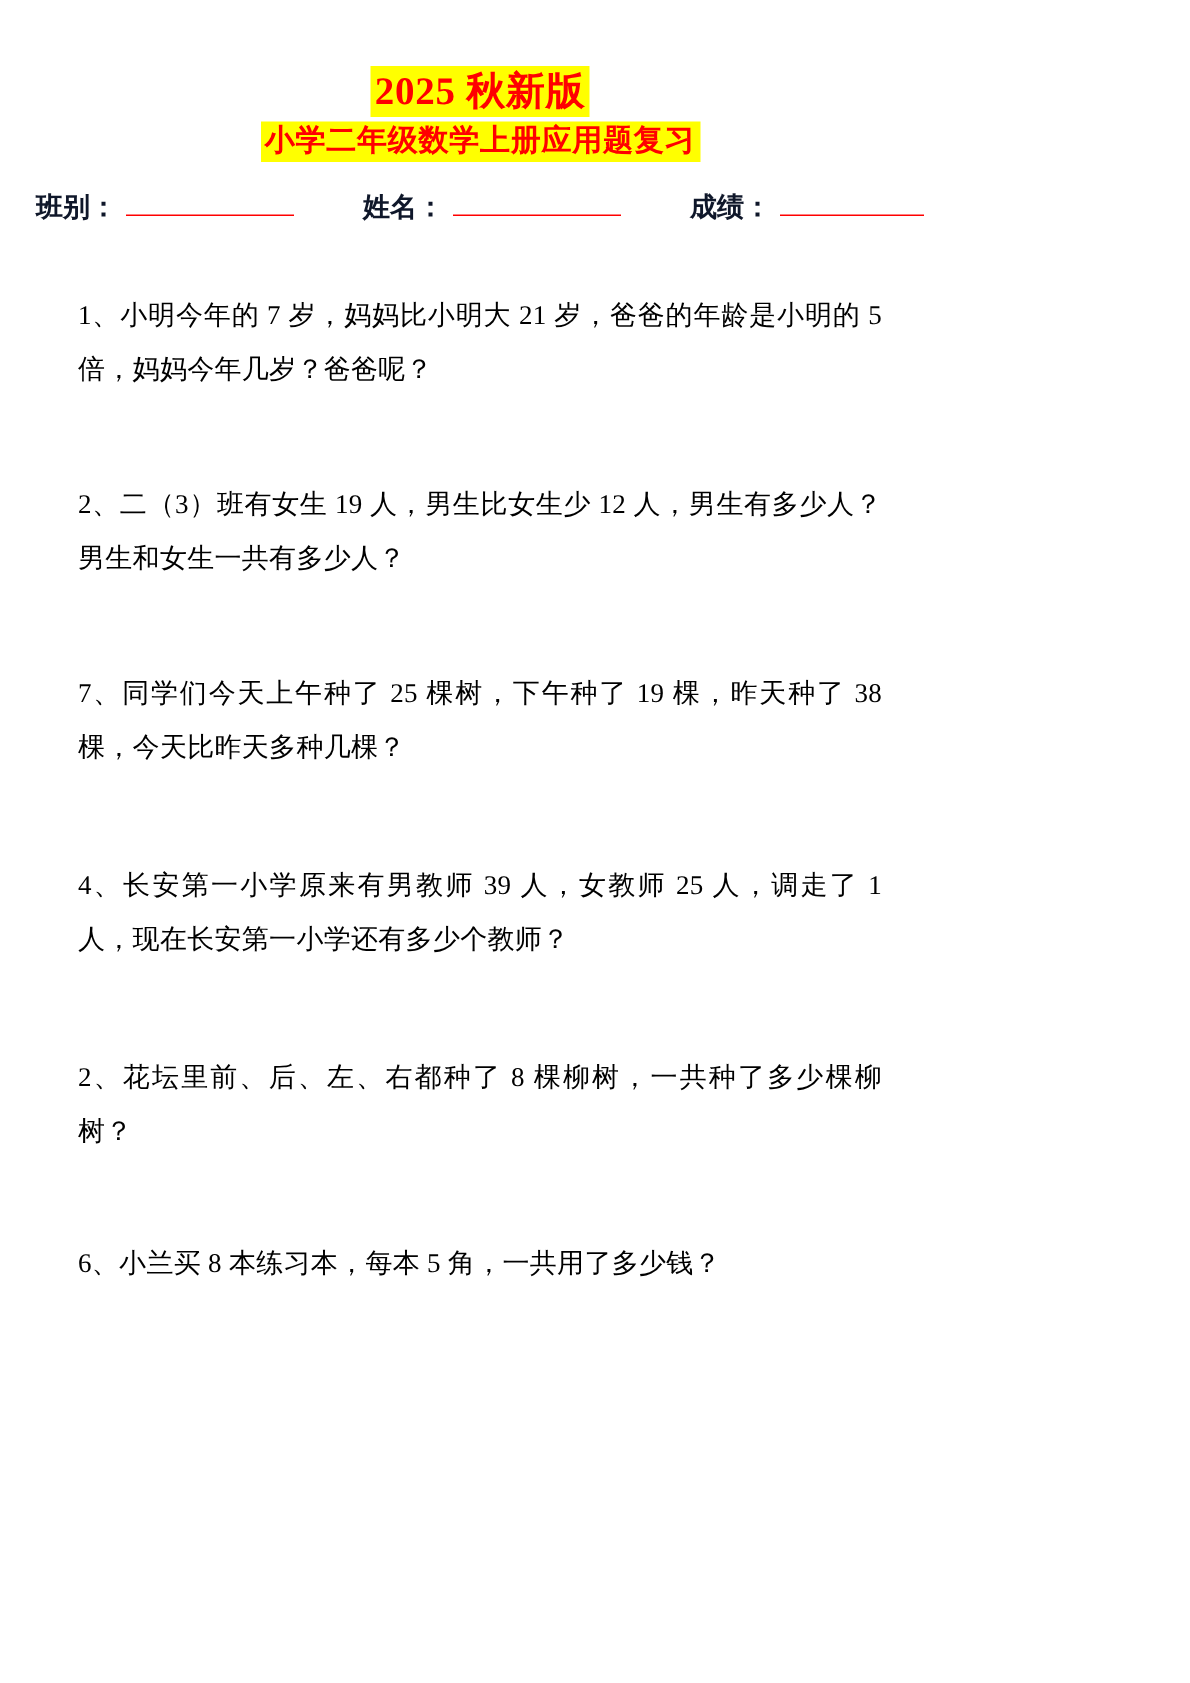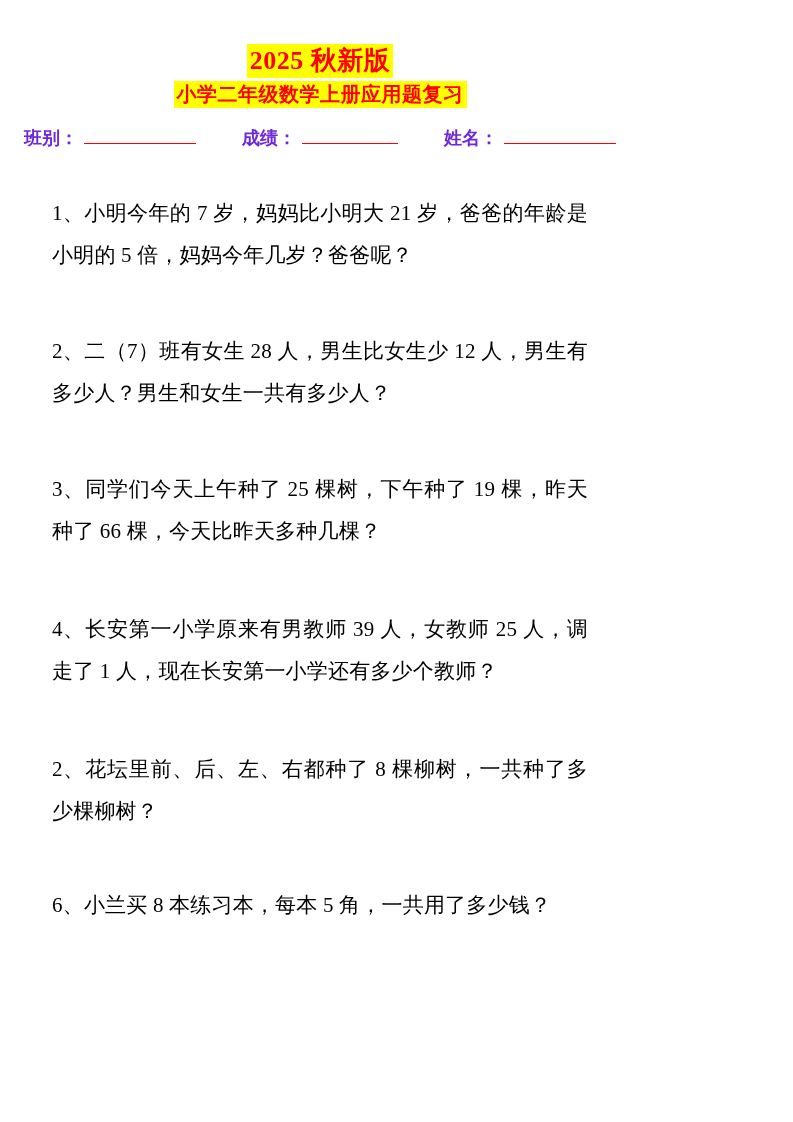--- a/index.html
+++ b/index.html
@@ -65,7 +65,7 @@
     margin-left: 46px;
   }
   .info-label {
-    color: #6d28d9;
+    color: #0f172a;
   }
   .info-blank {
     display: inline-block;

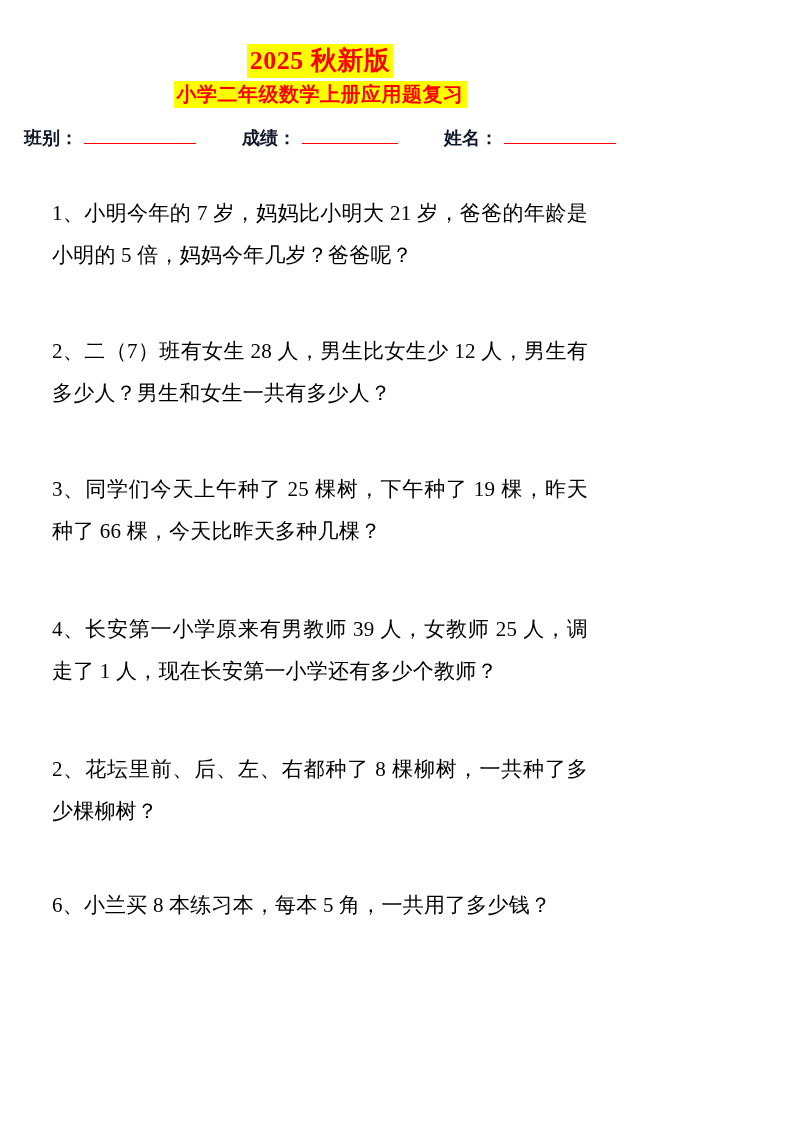--- a/index.html
+++ b/index.html
@@ -110,12 +110,12 @@
       <span class="info-label">班别：</span>
       <span class="info-blank"></span>
     </div>
+    <div class="info-item">
+      <span class="info-label">姓名：</span>
+      <span class="info-blank"></span>
+    </div>
     <div class="info-item narrow">
       <span class="info-label">成绩：</span>
-      <span class="info-blank"></span>
-    </div>
-    <div class="info-item">
-      <span class="info-label">姓名：</span>
       <span class="info-blank"></span>
     </div>
   </div>

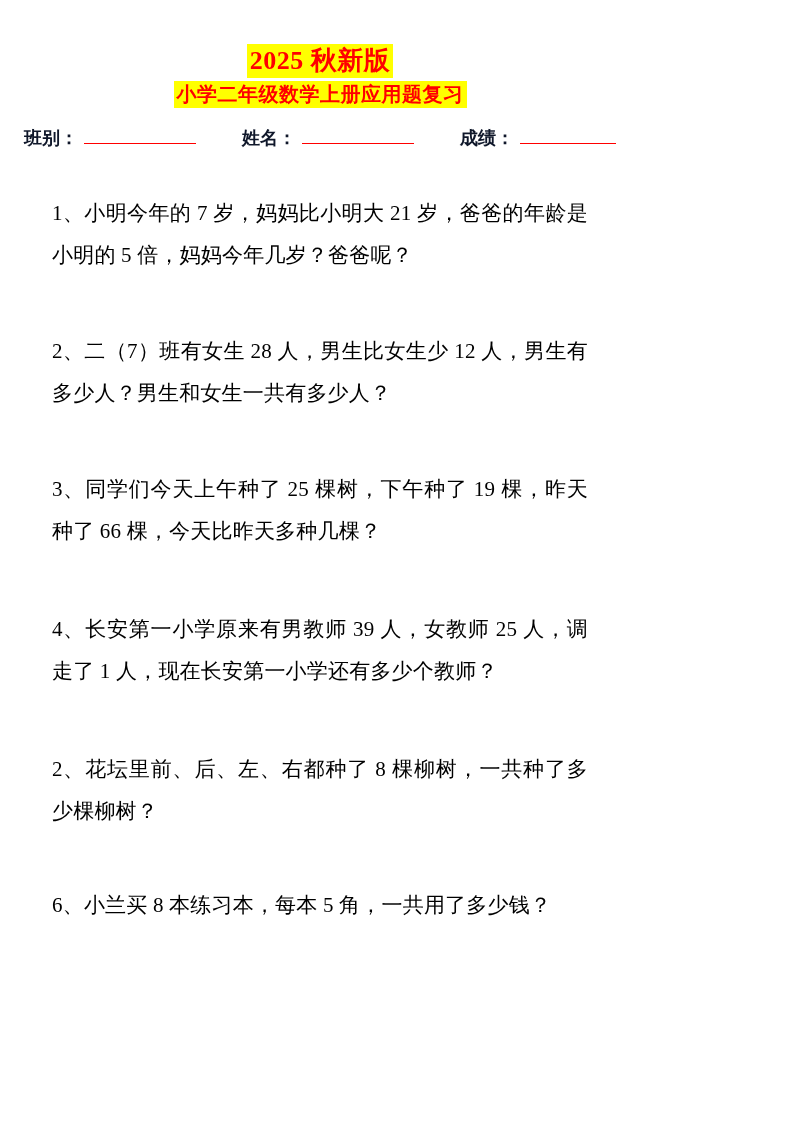--- a/index.html
+++ b/index.html
@@ -83,7 +83,7 @@
     margin-top: 42px;
   }
   .question {
-    font-size: 21px;
+    font-size: 18px;
     line-height: 2.0;
     text-align: justify;
     color: #000000;

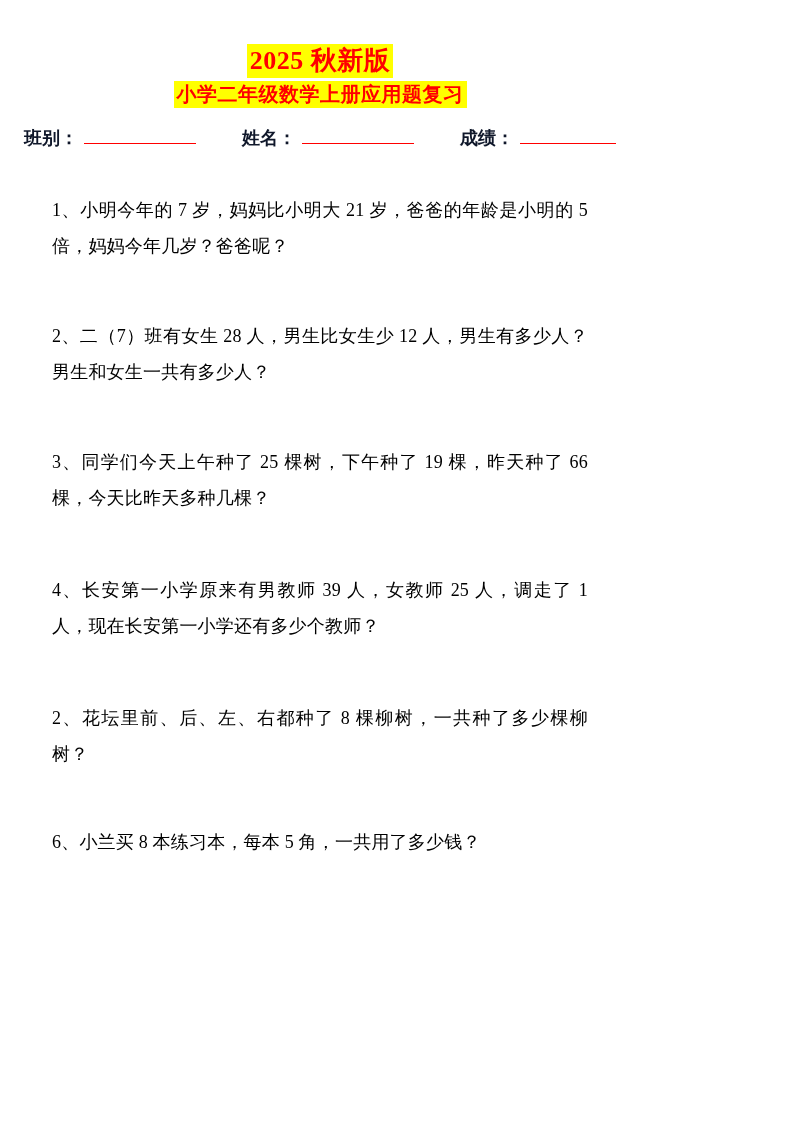--- a/index.html
+++ b/index.html
@@ -122,7 +122,7 @@
 
   <div class="questions">
     <p class="question q-gap-large">1、小明今年的 7 岁，妈妈比小明大 21 岁，爸爸的年龄是小明的 5 倍，妈妈今年几岁？爸爸呢？</p>
-    <p class="question q-gap-large">2、二（7）班有女生 28 人，男生比女生少 12 人，男生有多少人？男生和女生一共有多少人？</p>
+    <p class="question q-gap-large">2、二（3）班有女生 19 人，男生比女生少 12 人，男生有多少人？男生和女生一共有多少人？</p>
     <p class="question q-gap-mid">3、同学们今天上午种了 25 棵树，下午种了 19 棵，昨天种了 66 棵，今天比昨天多种几棵？</p>
     <p class="question q-gap-mid">4、长安第一小学原来有男教师 39 人，女教师 25 人，调走了 1 人，现在长安第一小学还有多少个教师？</p>
     <p class="question q-gap-small">2、花坛里前、后、左、右都种了 8 棵柳树，一共种了多少棵柳树？</p>

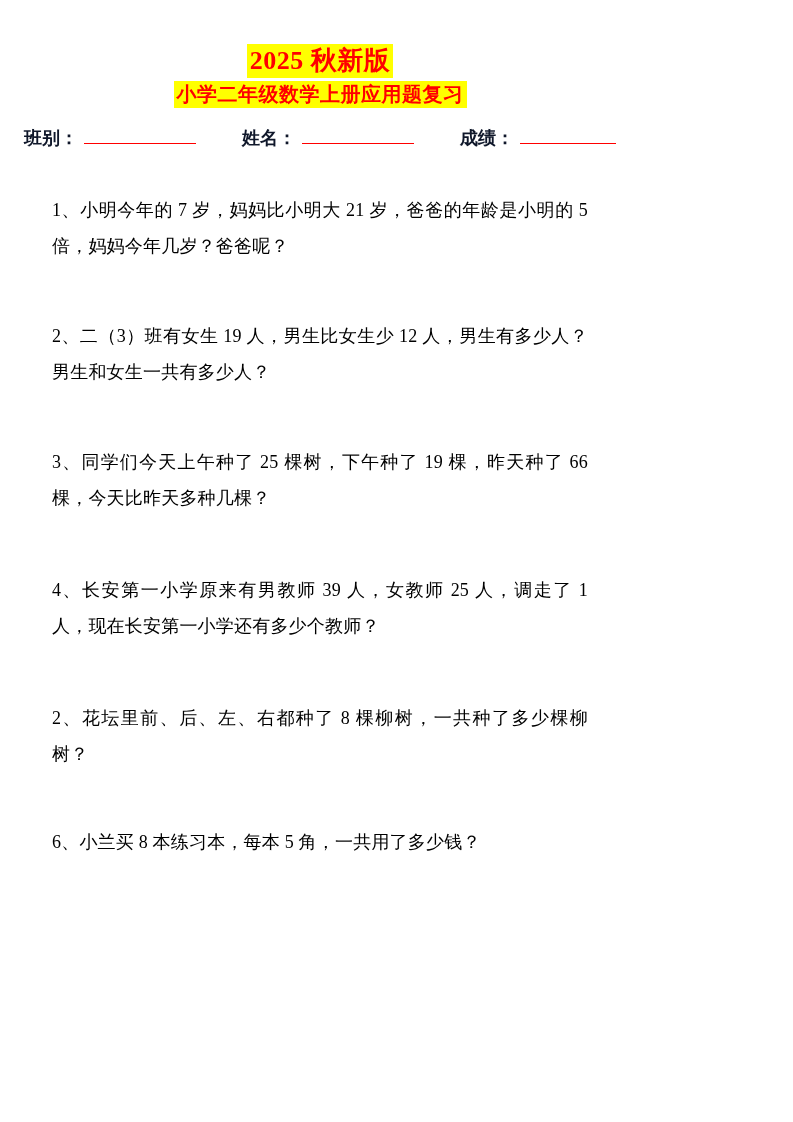--- a/index.html
+++ b/index.html
@@ -123,7 +123,7 @@
   <div class="questions">
     <p class="question q-gap-large">1、小明今年的 7 岁，妈妈比小明大 21 岁，爸爸的年龄是小明的 5 倍，妈妈今年几岁？爸爸呢？</p>
     <p class="question q-gap-large">2、二（3）班有女生 19 人，男生比女生少 12 人，男生有多少人？男生和女生一共有多少人？</p>
-    <p class="question q-gap-mid">3、同学们今天上午种了 25 棵树，下午种了 19 棵，昨天种了 66 棵，今天比昨天多种几棵？</p>
+    <p class="question q-gap-mid">7、同学们今天上午种了 25 棵树，下午种了 19 棵，昨天种了 38 棵，今天比昨天多种几棵？</p>
     <p class="question q-gap-mid">4、长安第一小学原来有男教师 39 人，女教师 25 人，调走了 1 人，现在长安第一小学还有多少个教师？</p>
     <p class="question q-gap-small">2、花坛里前、后、左、右都种了 8 棵柳树，一共种了多少棵柳树？</p>
     <p class="question">6、小兰买 8 本练习本，每本 5 角，一共用了多少钱？</p>

